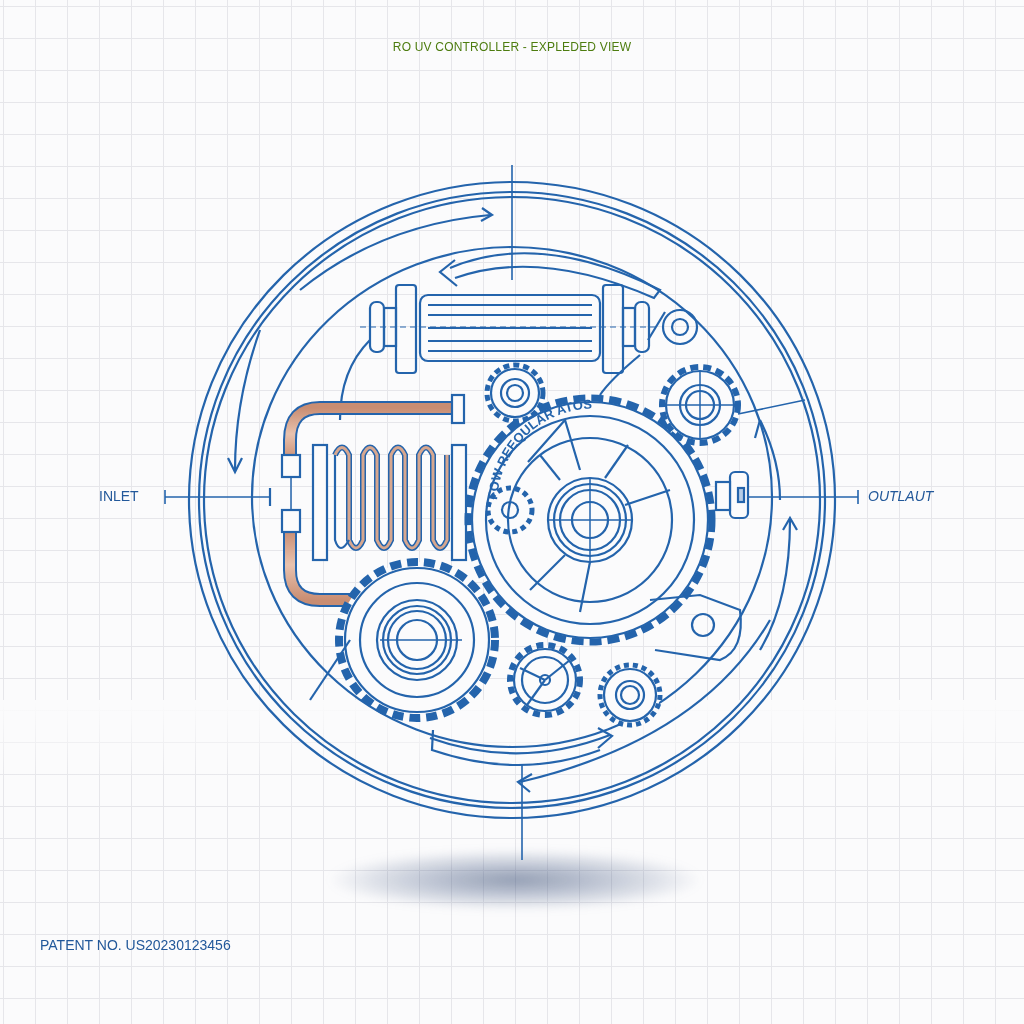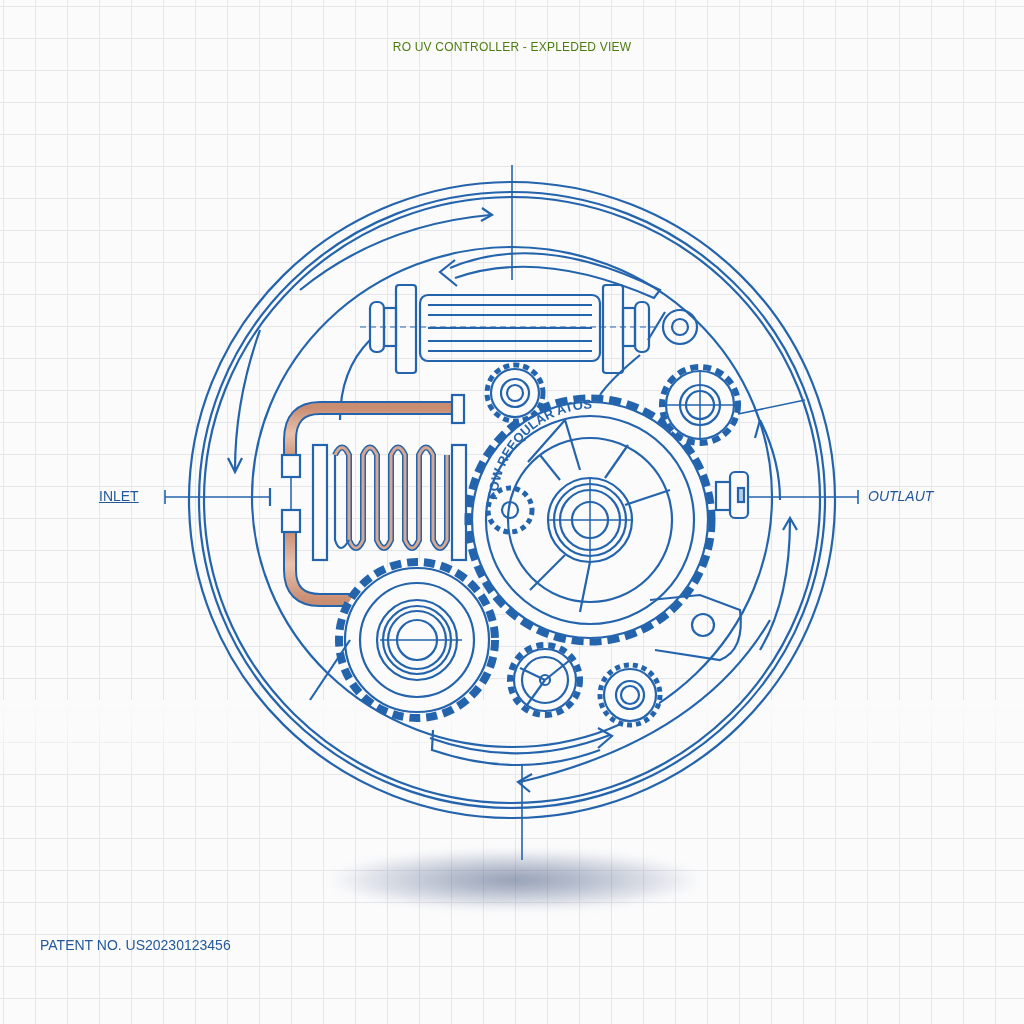--- a/index.html
+++ b/index.html
@@ -25,7 +25,7 @@
     color:#4d7c0f; font-size:12px; letter-spacing:0.2px;
   }
   .label { position:absolute; color:#22589a; font-size:14px; }
-  .inlet { left:99px; top:488px;text-decoration:underline; }
+  .inlet { left:99px; top:488px; }
   .outlet { left:868px; top:488px;font-style:italic; }
   .patent { left:40px; top:937px; font-size:14px; }
   .shadow {

